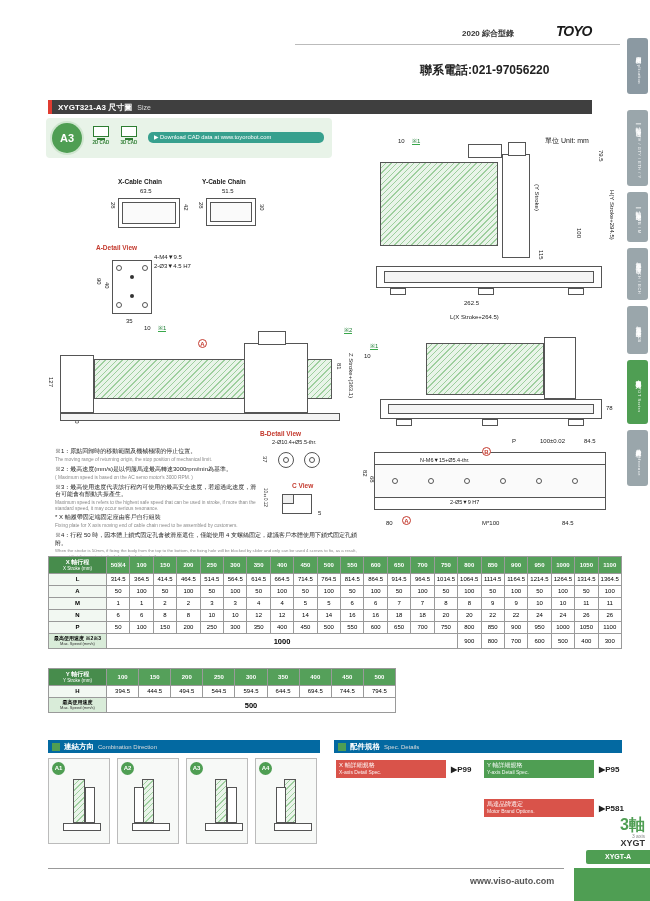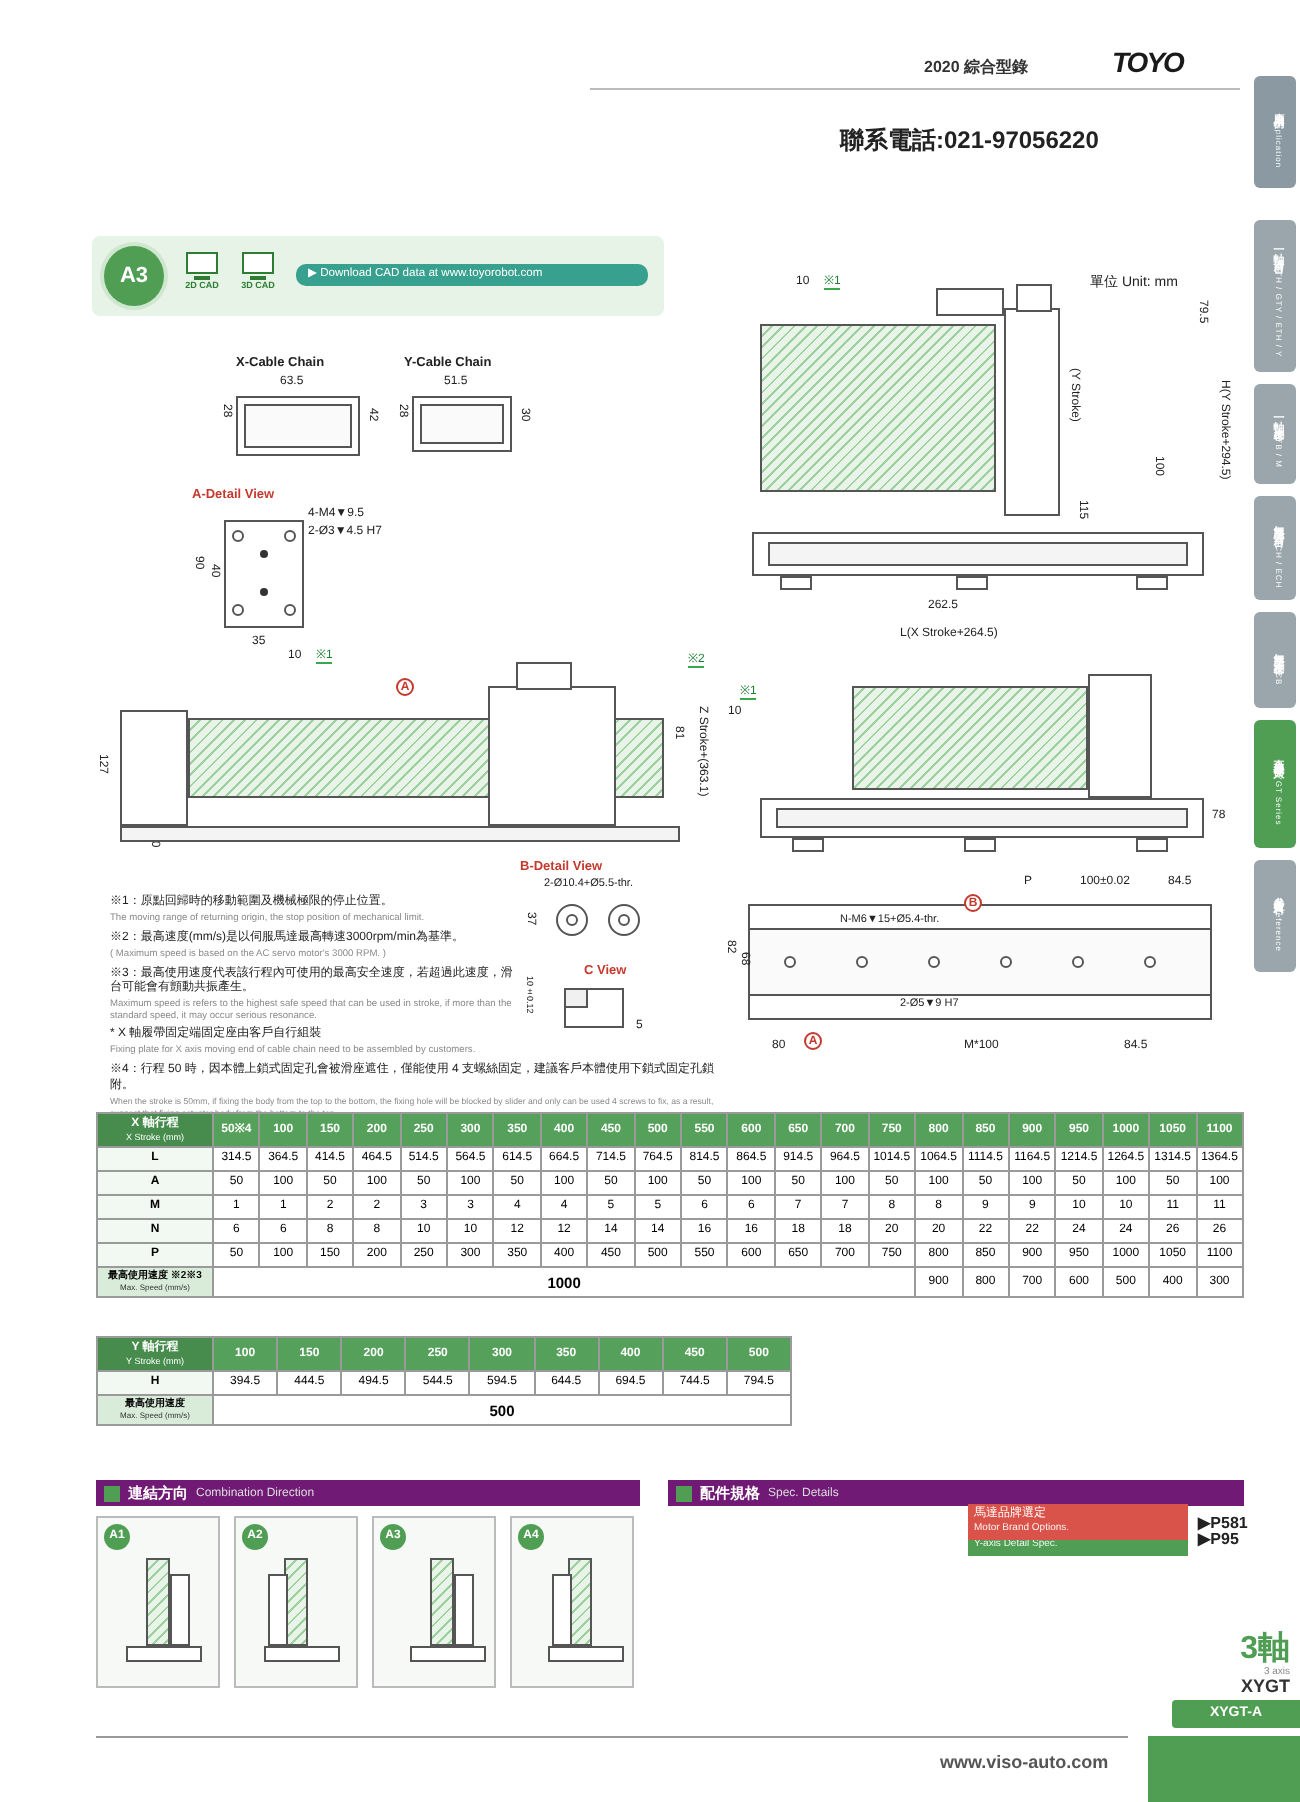--- a/index.html
+++ b/index.html
@@ -88,6 +88,10 @@
   <div id="toprule"></div>
   <div id="phone">聯系電話:021-97056220</div>
 
+  <div id="hbar">
+    <span class="t1">XYGT321-A3 尺寸圖</span>
+    <span class="t2">Size</span>
+  </div>
 
   <div id="cadband"></div>
   <div id="a3badge">A3</div>

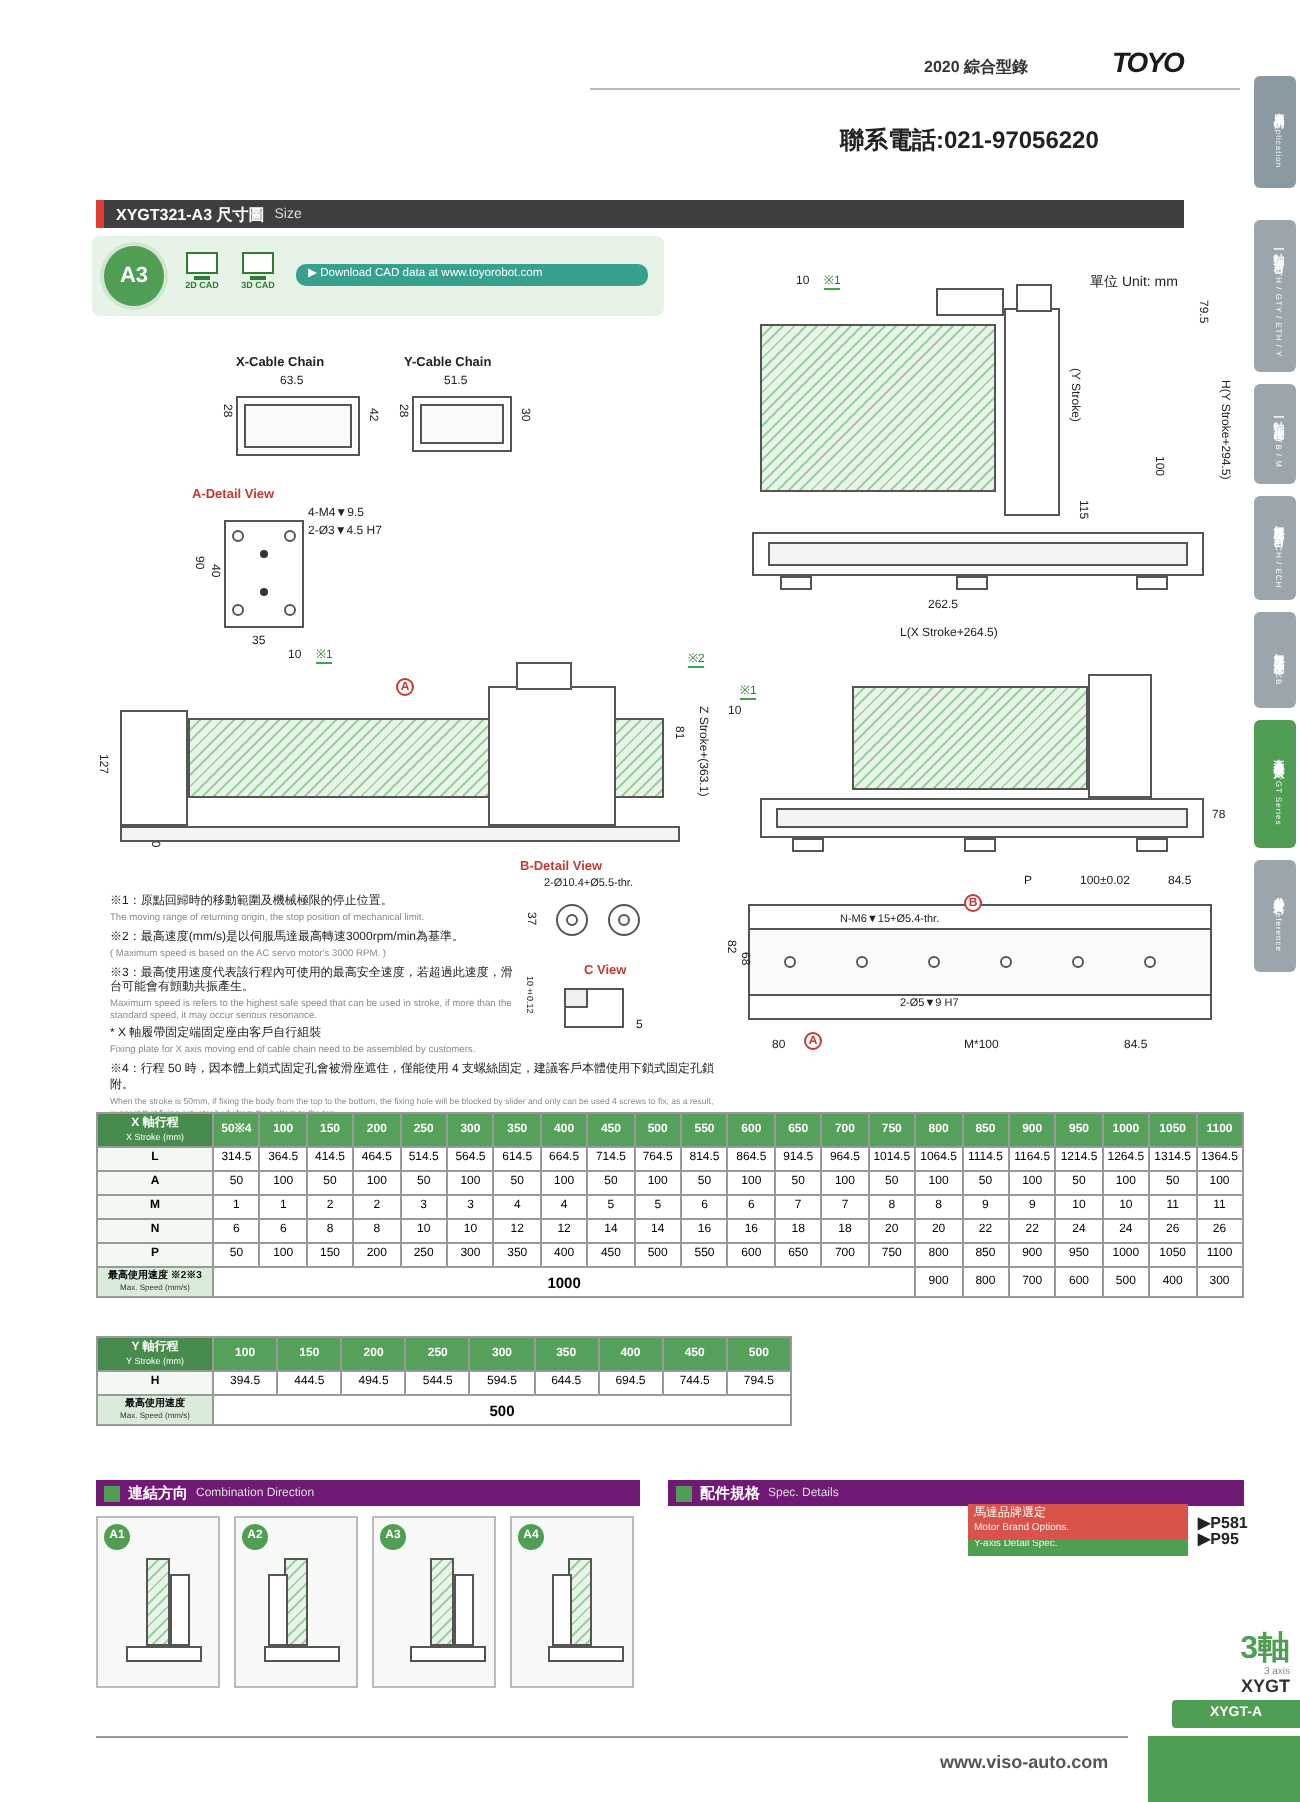--- a/index.html
+++ b/index.html
@@ -52,7 +52,7 @@
 #xtable{left:48px;top:556px;width:574px;}
 #ytable{left:48px;top:668px;width:348px;}
 
-.secbar{position:absolute;height:13px;background:#701a75;color:#fff;display:flex;align-items:center;gap:4px;padding:0 4px;}
+.secbar{position:absolute;height:13px;background:#0369a1;color:#fff;display:flex;align-items:center;gap:4px;padding:0 4px;}
 .hsq{width:8px;height:8px;background:#4f9e53;flex:0 0 auto;}
 .secbar .s1{font-size:7.5px;font-weight:bold;}
 .secbar .s2{font-size:6px;color:#ddd;}

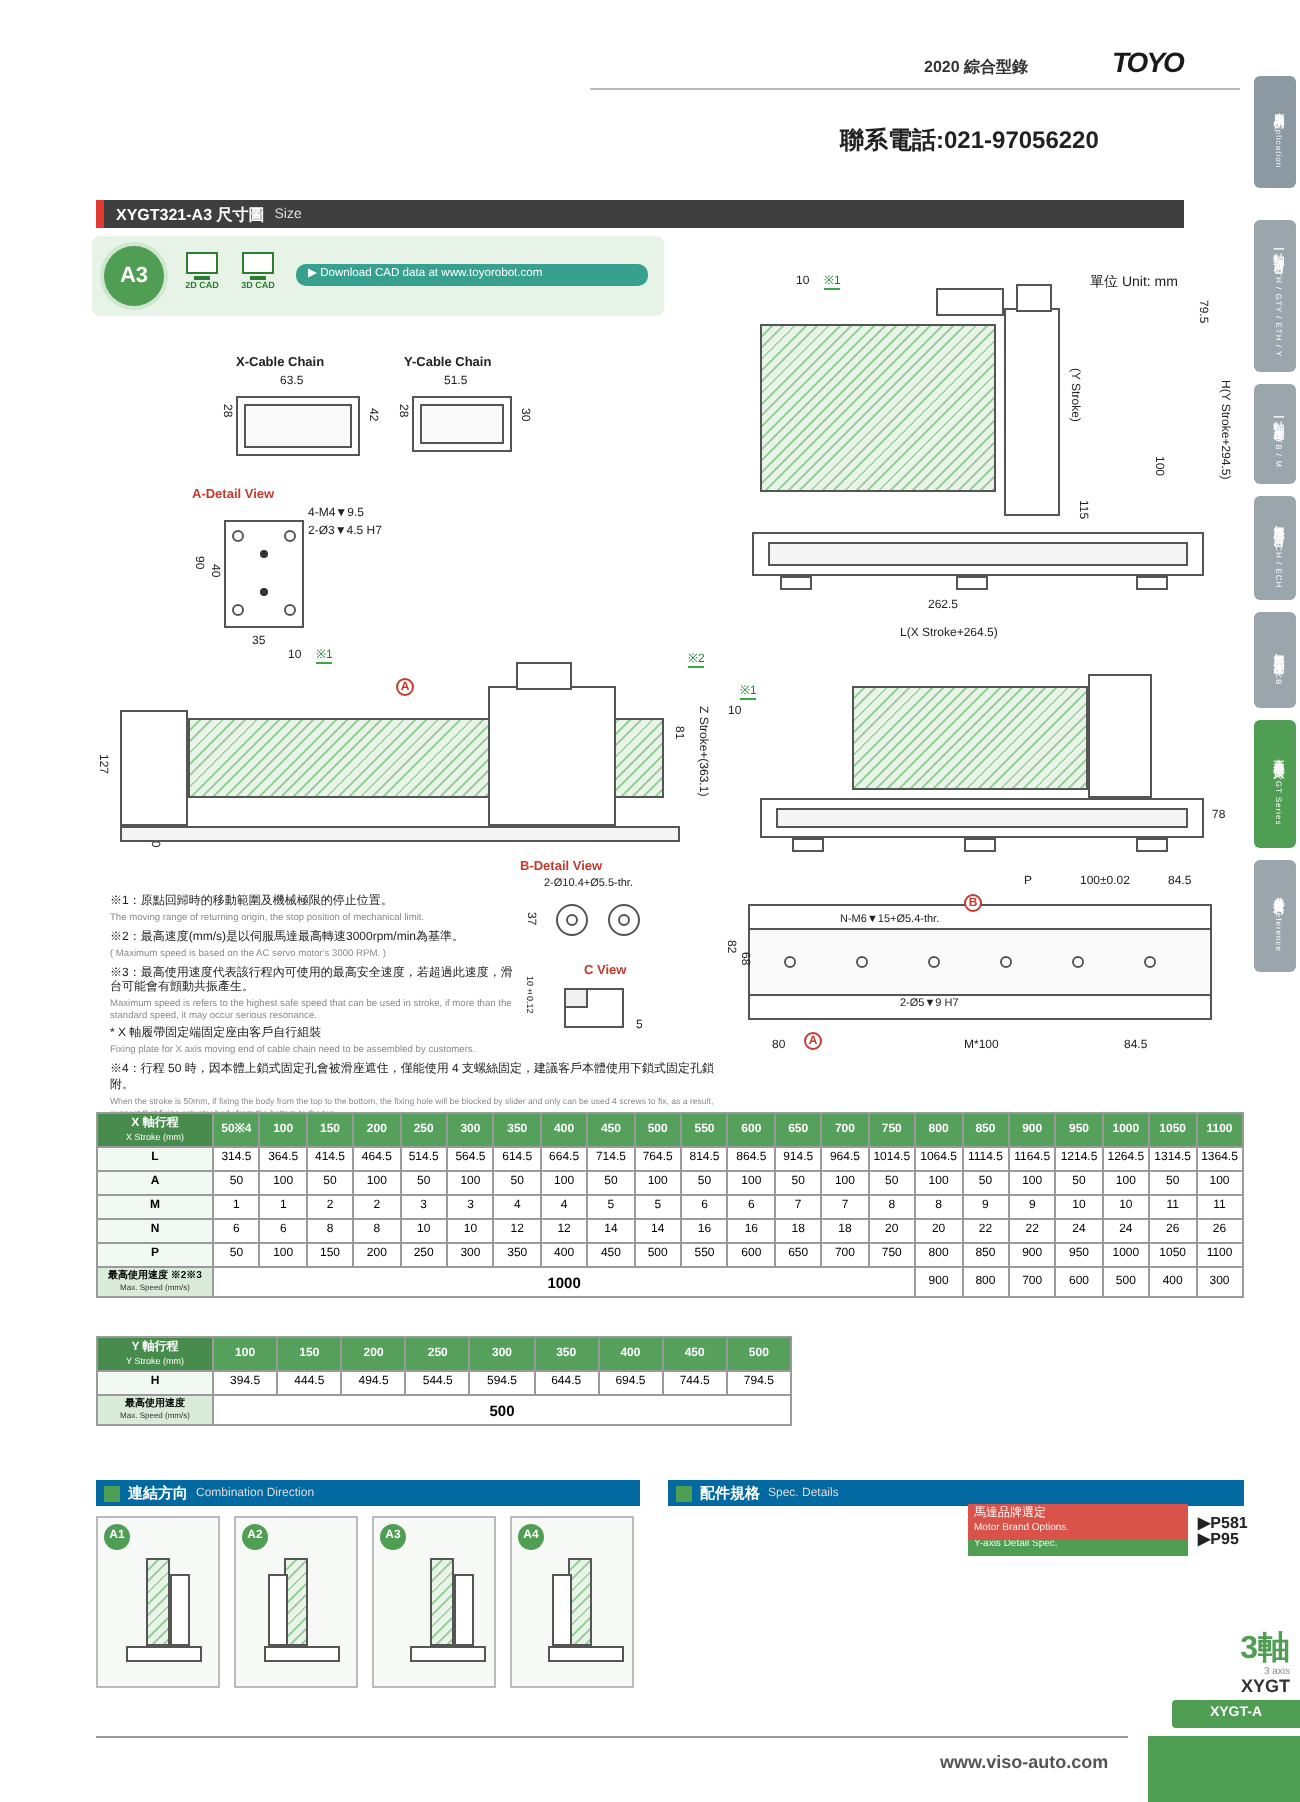--- a/index.html
+++ b/index.html
@@ -498,6 +498,13 @@
     <div class="box" style="left:20px;top:28px;width:10px;height:36px;"></div>
   </div>
 
+  <div class="spec-item" style="left:336px;top:760px;">
+    <div class="spec-pill" style="background: rgb(217, 83, 74);">
+      <div>X 軸詳細規格</div>
+      <div class="en">X-axis Detail Spec.</div>
+    </div>
+    <span class="spec-page">▶P99</span>
+  </div>
   <div class="spec-item" style="left:484px;top:760px;">
     <div class="spec-pill" style="background: rgb(79, 158, 83);">
       <div>Y 軸詳細規格</div>

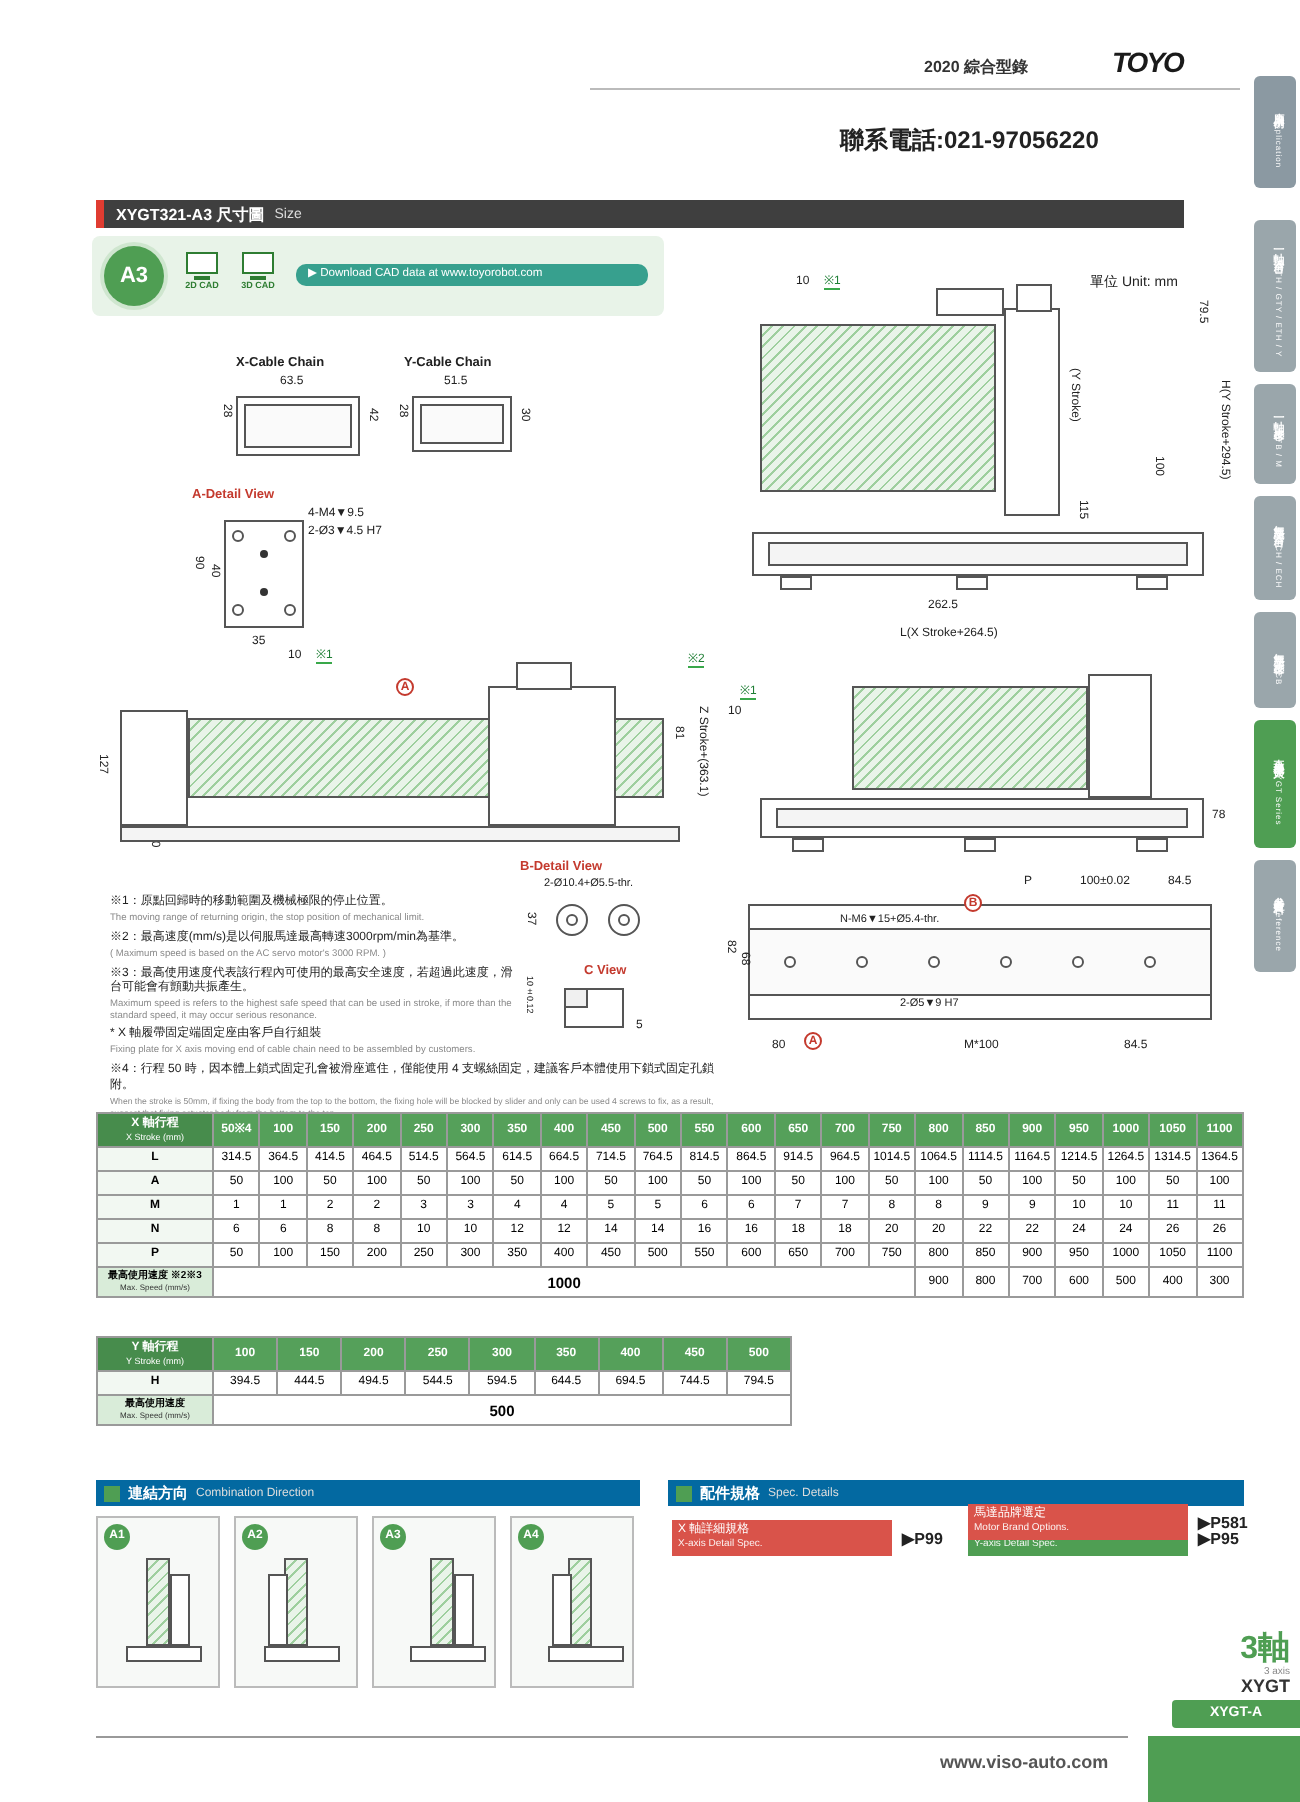--- a/index.html
+++ b/index.html
@@ -512,7 +512,7 @@
     </div>
     <span class="spec-page">▶P95</span>
   </div>
-  <div class="spec-item" style="left:484px;top:752px;">
+  <div class="spec-item" style="left:484px;top:799px;">
     <div class="spec-pill" style="background: rgb(217, 83, 74);">
       <div>馬達品牌選定</div>
       <div class="en">Motor Brand Options.</div>

